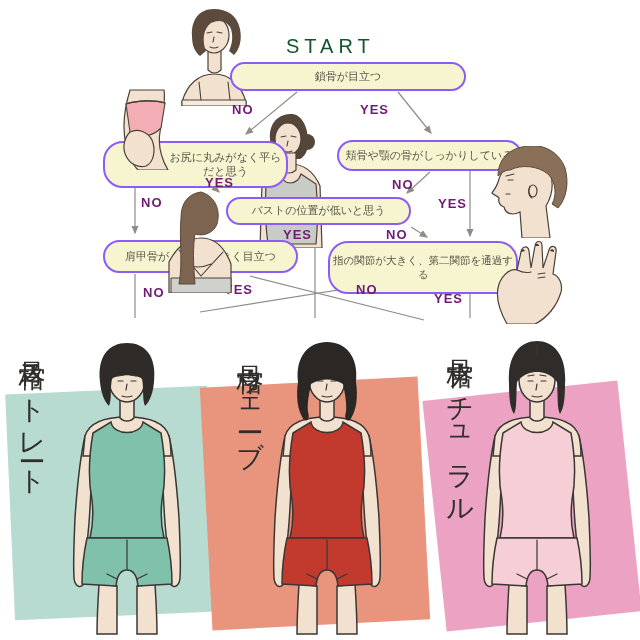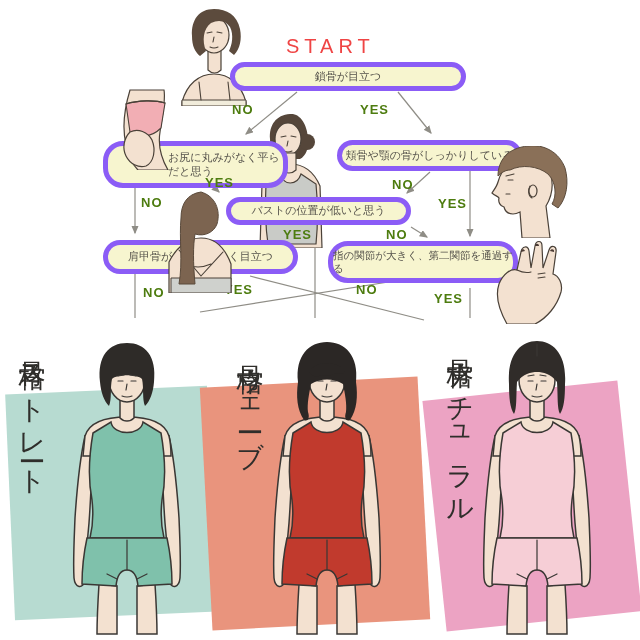--- a/index.html
+++ b/index.html
@@ -6,7 +6,7 @@
   .stage{position:relative;width:640px;height:640px;background:#ffffff;overflow:hidden;
          font-family:"Liberation Sans", sans-serif;}
   
-  .start{position:absolute;font-size:20px;letter-spacing:5px;color:#ef4444;font-weight:400;text-align:right;}
+  .start{position:absolute;font-size:20px;letter-spacing:5px;color:#14532d;font-weight:400;text-align:right;}
   .pill{position:absolute;background:#f7f5cf;border:5px solid #8b5cf6;border-radius:20px;
         display:flex;align-items:center;justify-content:center;
         color:#55524b;font-size:11px;line-height:1.25;text-align:left;box-sizing:border-box;}

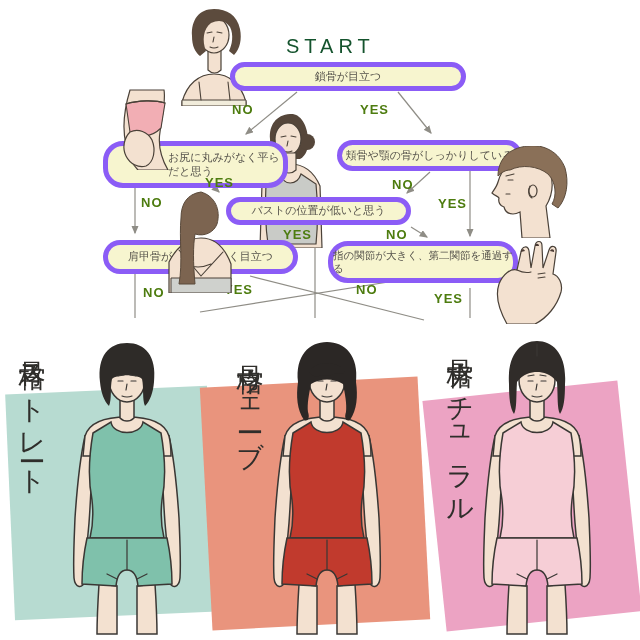--- a/index.html
+++ b/index.html
@@ -7,9 +7,9 @@
          font-family:"Liberation Sans", sans-serif;}
   
   .start{position:absolute;font-size:20px;letter-spacing:5px;color:#14532d;font-weight:400;text-align:right;}
-  .pill{position:absolute;background:#f7f5cf;border:5px solid #8b5cf6;border-radius:20px;
+  .pill{position:absolute;background:#f7f5cf;border:2px solid #8b5cf6;border-radius:20px;
         display:flex;align-items:center;justify-content:center;
-        color:#55524b;font-size:11px;line-height:1.25;text-align:left;box-sizing:border-box;}
+        color:#55524b;font-size:11px;line-height:1.25;text-align:center;box-sizing:border-box;}
   .pill.two-line{flex-direction:column;}
   .ans{position:absolute;font-size:13px;font-weight:700;color:#4d7c0f;letter-spacing:1px;}
   .lines{position:absolute;left:0;top:0;pointer-events:none;}

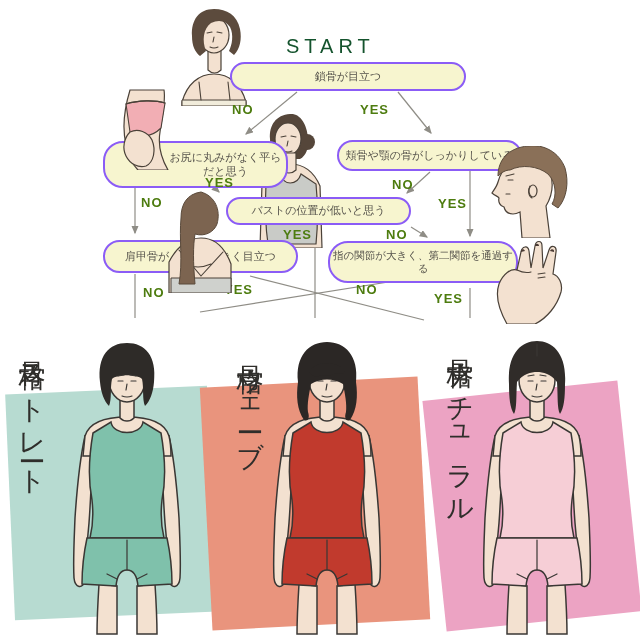--- a/index.html
+++ b/index.html
@@ -11,7 +11,7 @@
         display:flex;align-items:center;justify-content:center;
         color:#55524b;font-size:11px;line-height:1.25;text-align:center;box-sizing:border-box;}
   .pill.two-line{flex-direction:column;}
-  .ans{position:absolute;font-size:13px;font-weight:700;color:#4d7c0f;letter-spacing:1px;}
+  .ans{position:absolute;font-size:13px;font-weight:700;color:#701a75;letter-spacing:1px;}
   .lines{position:absolute;left:0;top:0;pointer-events:none;}
   .illus{position:absolute;}
   .sk{fill:#f3e1d0;stroke:#4a4138;stroke-width:1.2;}

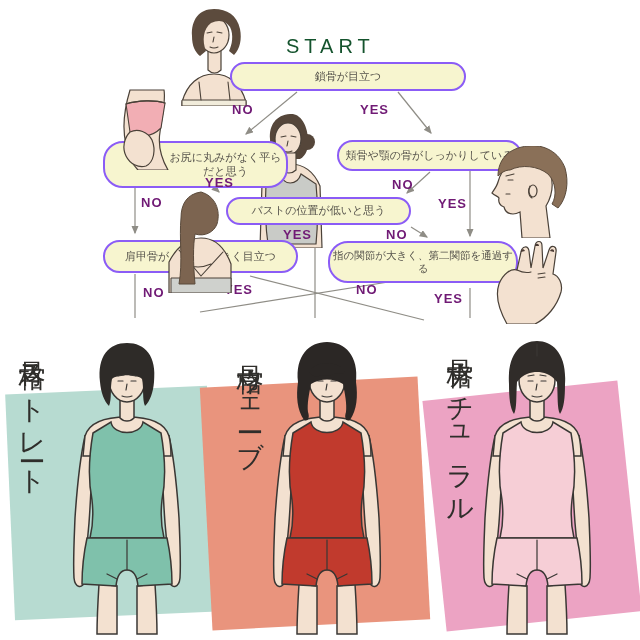--- a/index.html
+++ b/index.html
@@ -96,7 +96,7 @@
     <span>大きく目立つ</span>
   </div>
 
-  <div class="pill two-line" style="left:328px;top:241px;width:190px;height:42px;font-size:10.5px">
+  <div class="pill two-line" style="left:328px;top:241px;width:190px;height:53px;font-size:10.5px">
     <span>指の関節が大きく、第二関節を通過する</span>
   </div>
 

